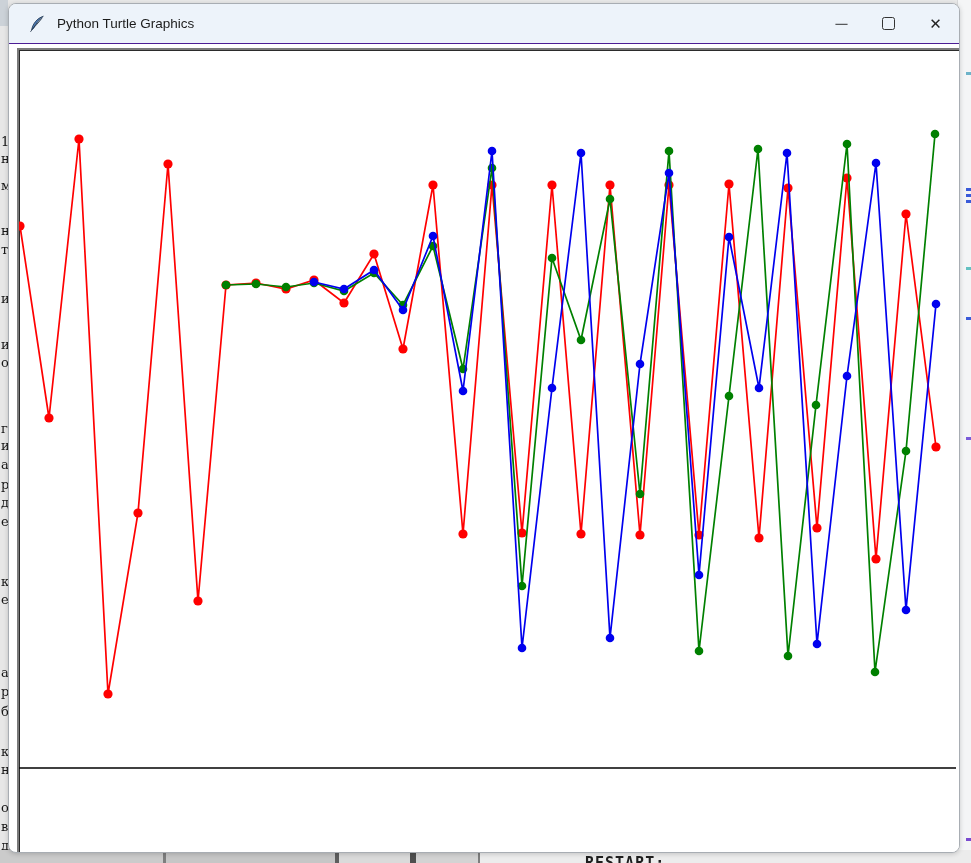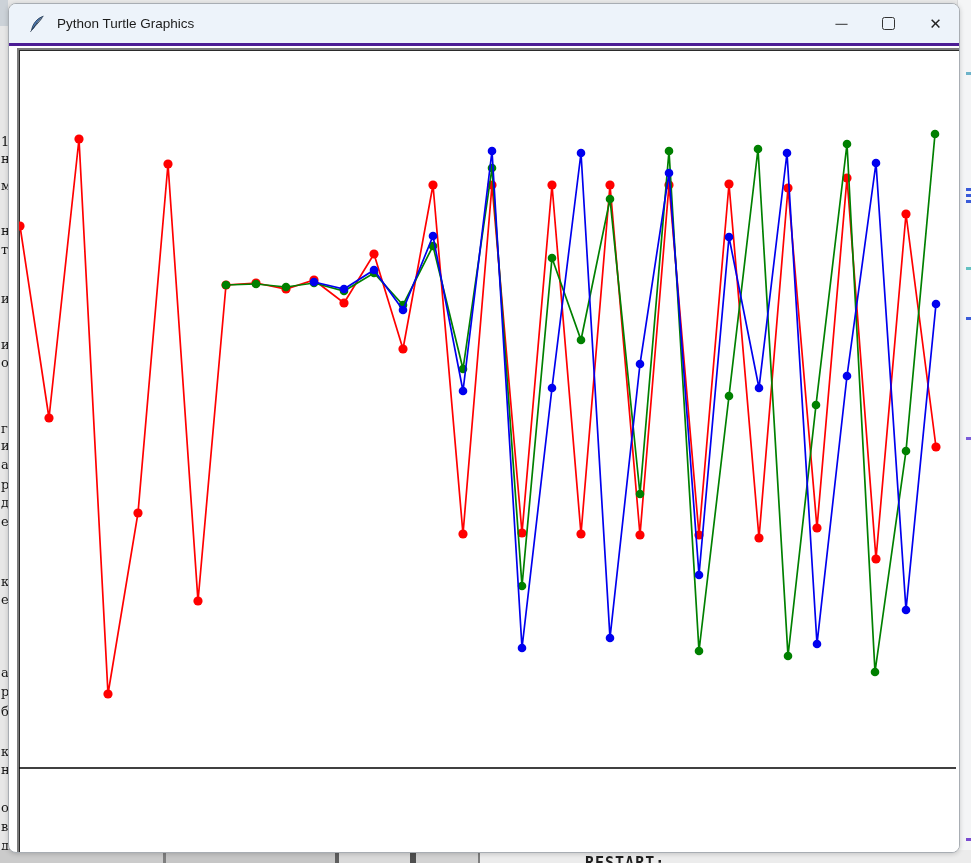--- a/index.html
+++ b/index.html
@@ -33,7 +33,7 @@
   .window{position:absolute;left:8px;top:3px;width:950px;height:848px;background:#ffffff;
         border:1px solid #a8adb3;border-radius:8px;overflow:hidden;box-shadow:0 1px 5px rgba(0,0,0,.18);}
   .titlebar{position:absolute;left:0;top:0;width:100%;height:39px;background:#edf3fa;
-        border-bottom:3px solid #4c1d95;display:flex;align-items:center;}
+        border-bottom:1px solid #4c1d95;display:flex;align-items:center;}
   .app-icon{margin-left:19px;width:18px;height:18px;flex:0 0 auto;}
   .title{margin-left:11px;font-size:13.5px;color:#1b1b1b;}
   .controls{position:absolute;right:0;top:0;height:39px;display:flex;}

